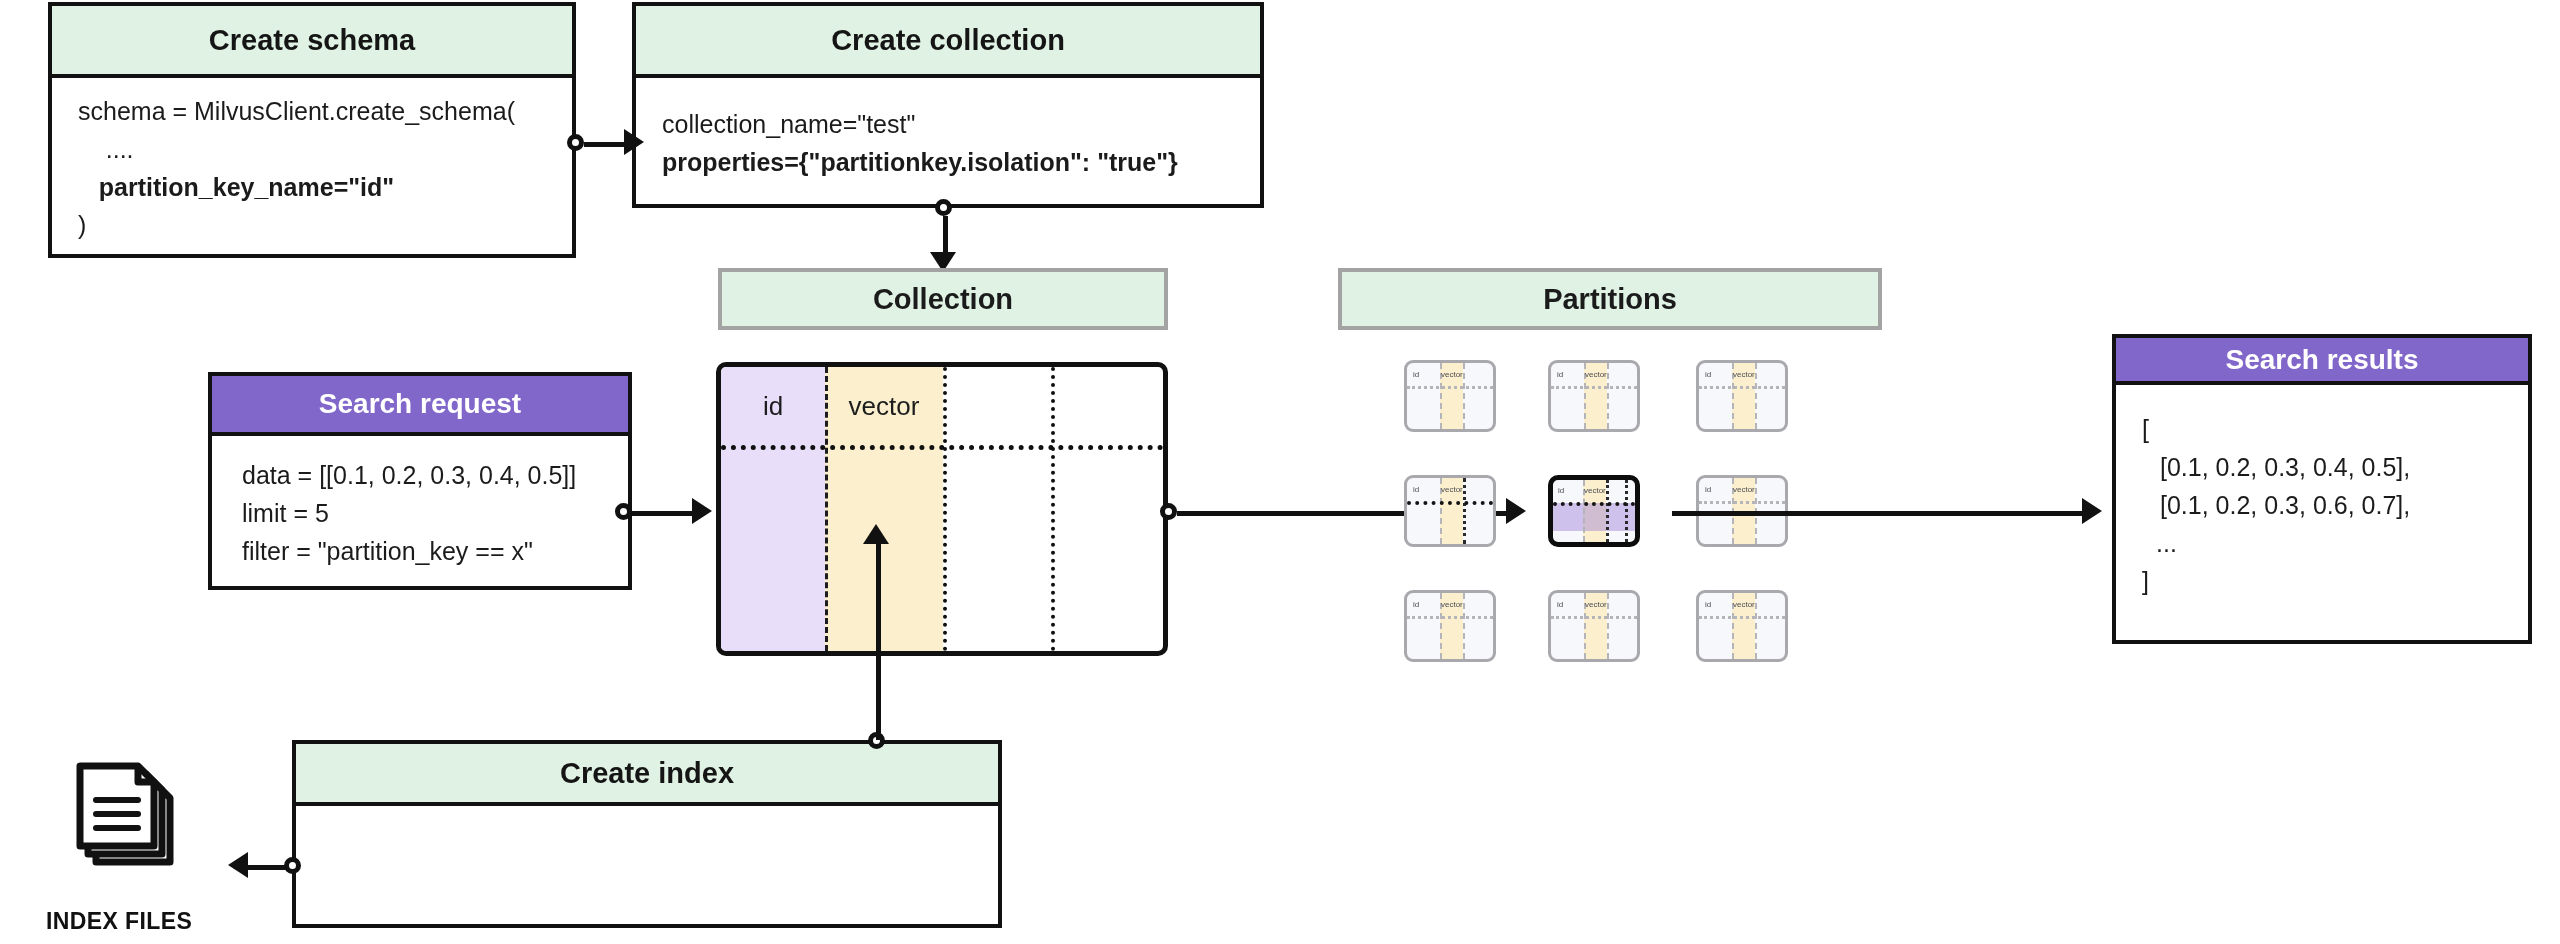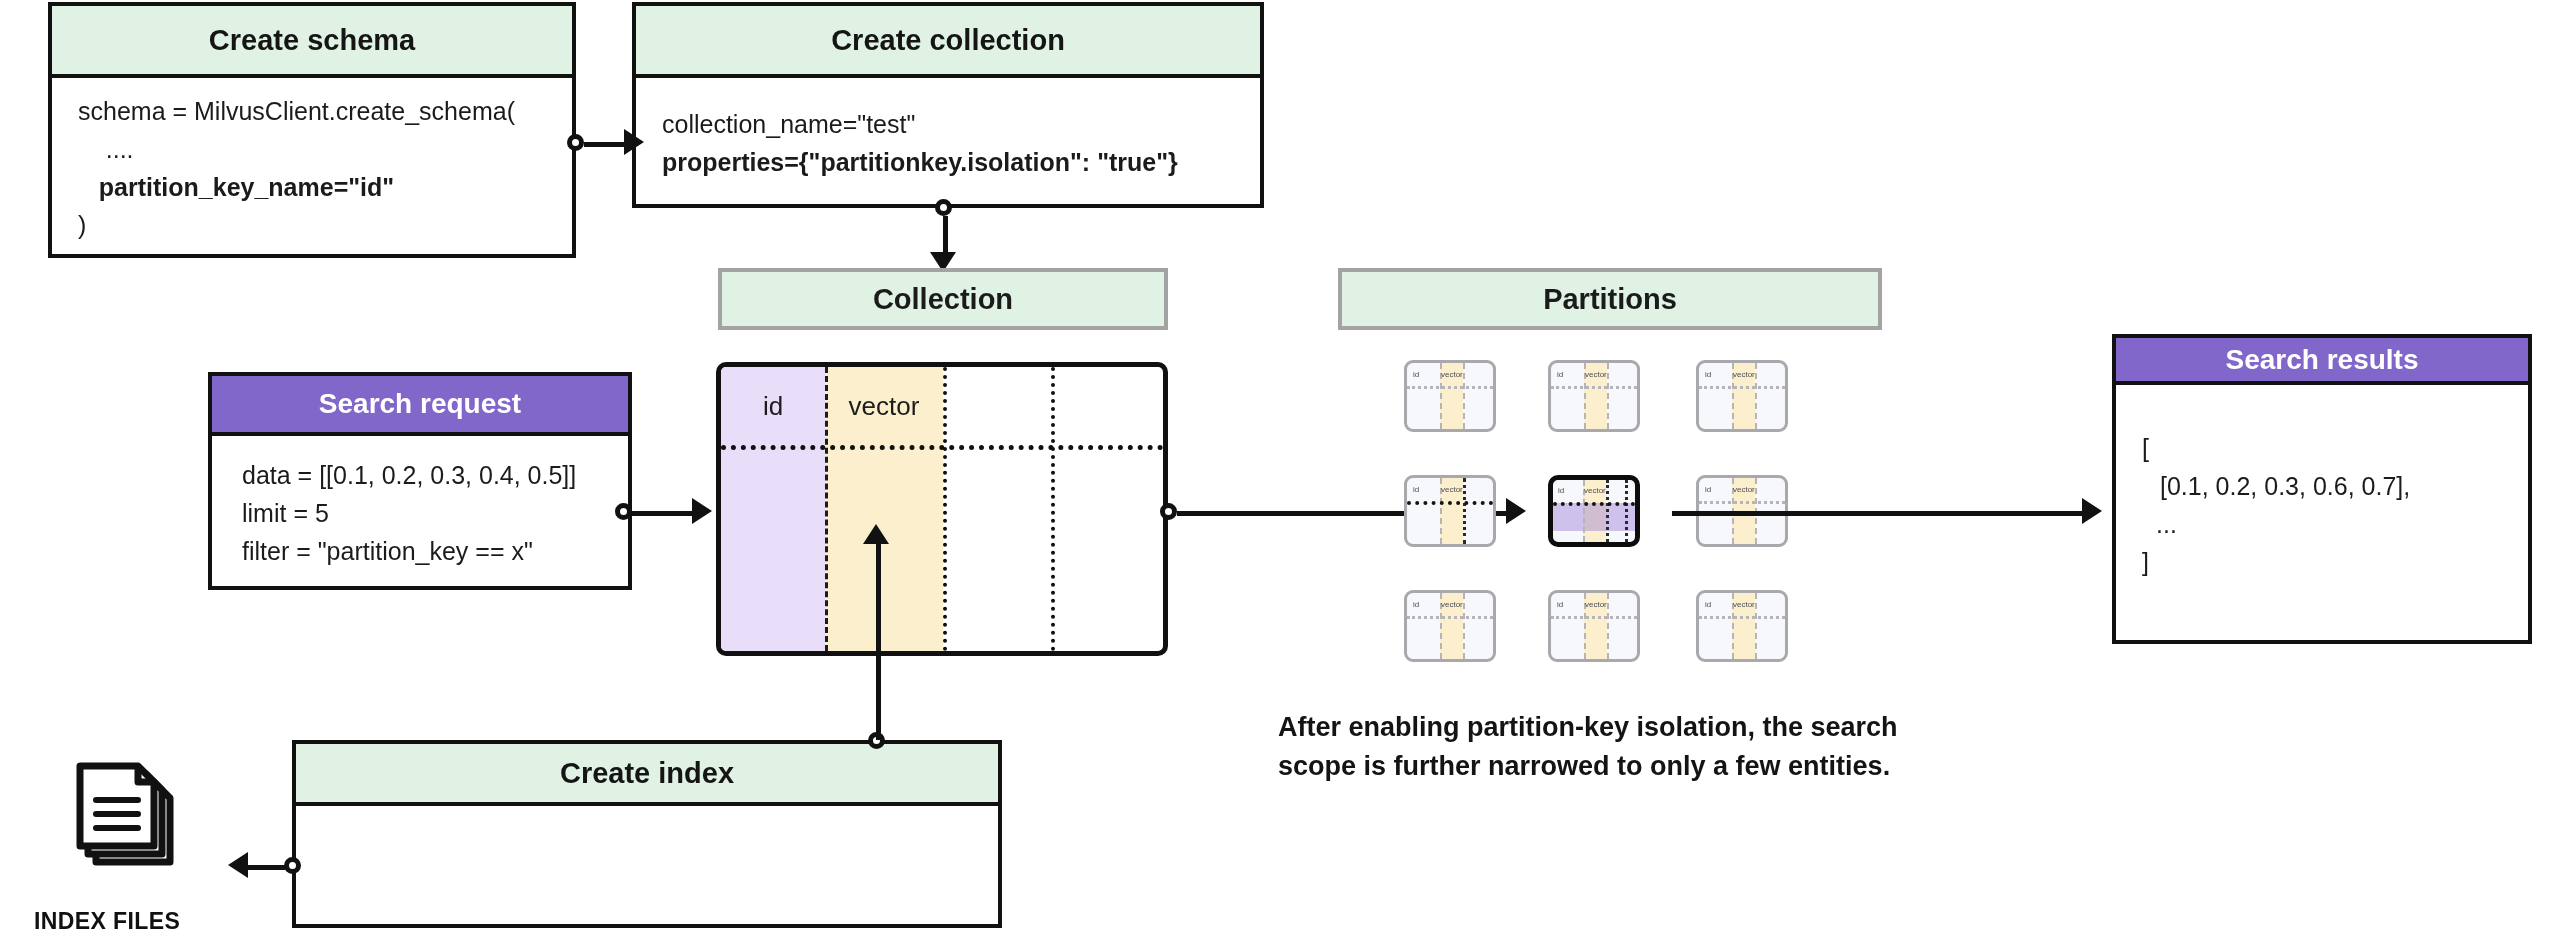--- a/index.html
+++ b/index.html
@@ -248,6 +248,7 @@
     <div class="hdr purple" style="height:47px;font-size:28px;">Search results</div>
     <div class="body" style="height:240px;font-size:25px;padding:0 26px;">
       <div class="ln" style="padding-left:0px;">[</div>
+      <div class="ln" style="padding-left:18px;">[0.1, 0.2, 0.3, 0.4, 0.5],</div>
       <div class="ln" style="padding-left:18px;">[0.1, 0.2, 0.3, 0.6, 0.7],</div>
       <div class="ln" style="padding-left:14px;">...</div>
       <div class="ln" style="padding-left:0px;">]</div>

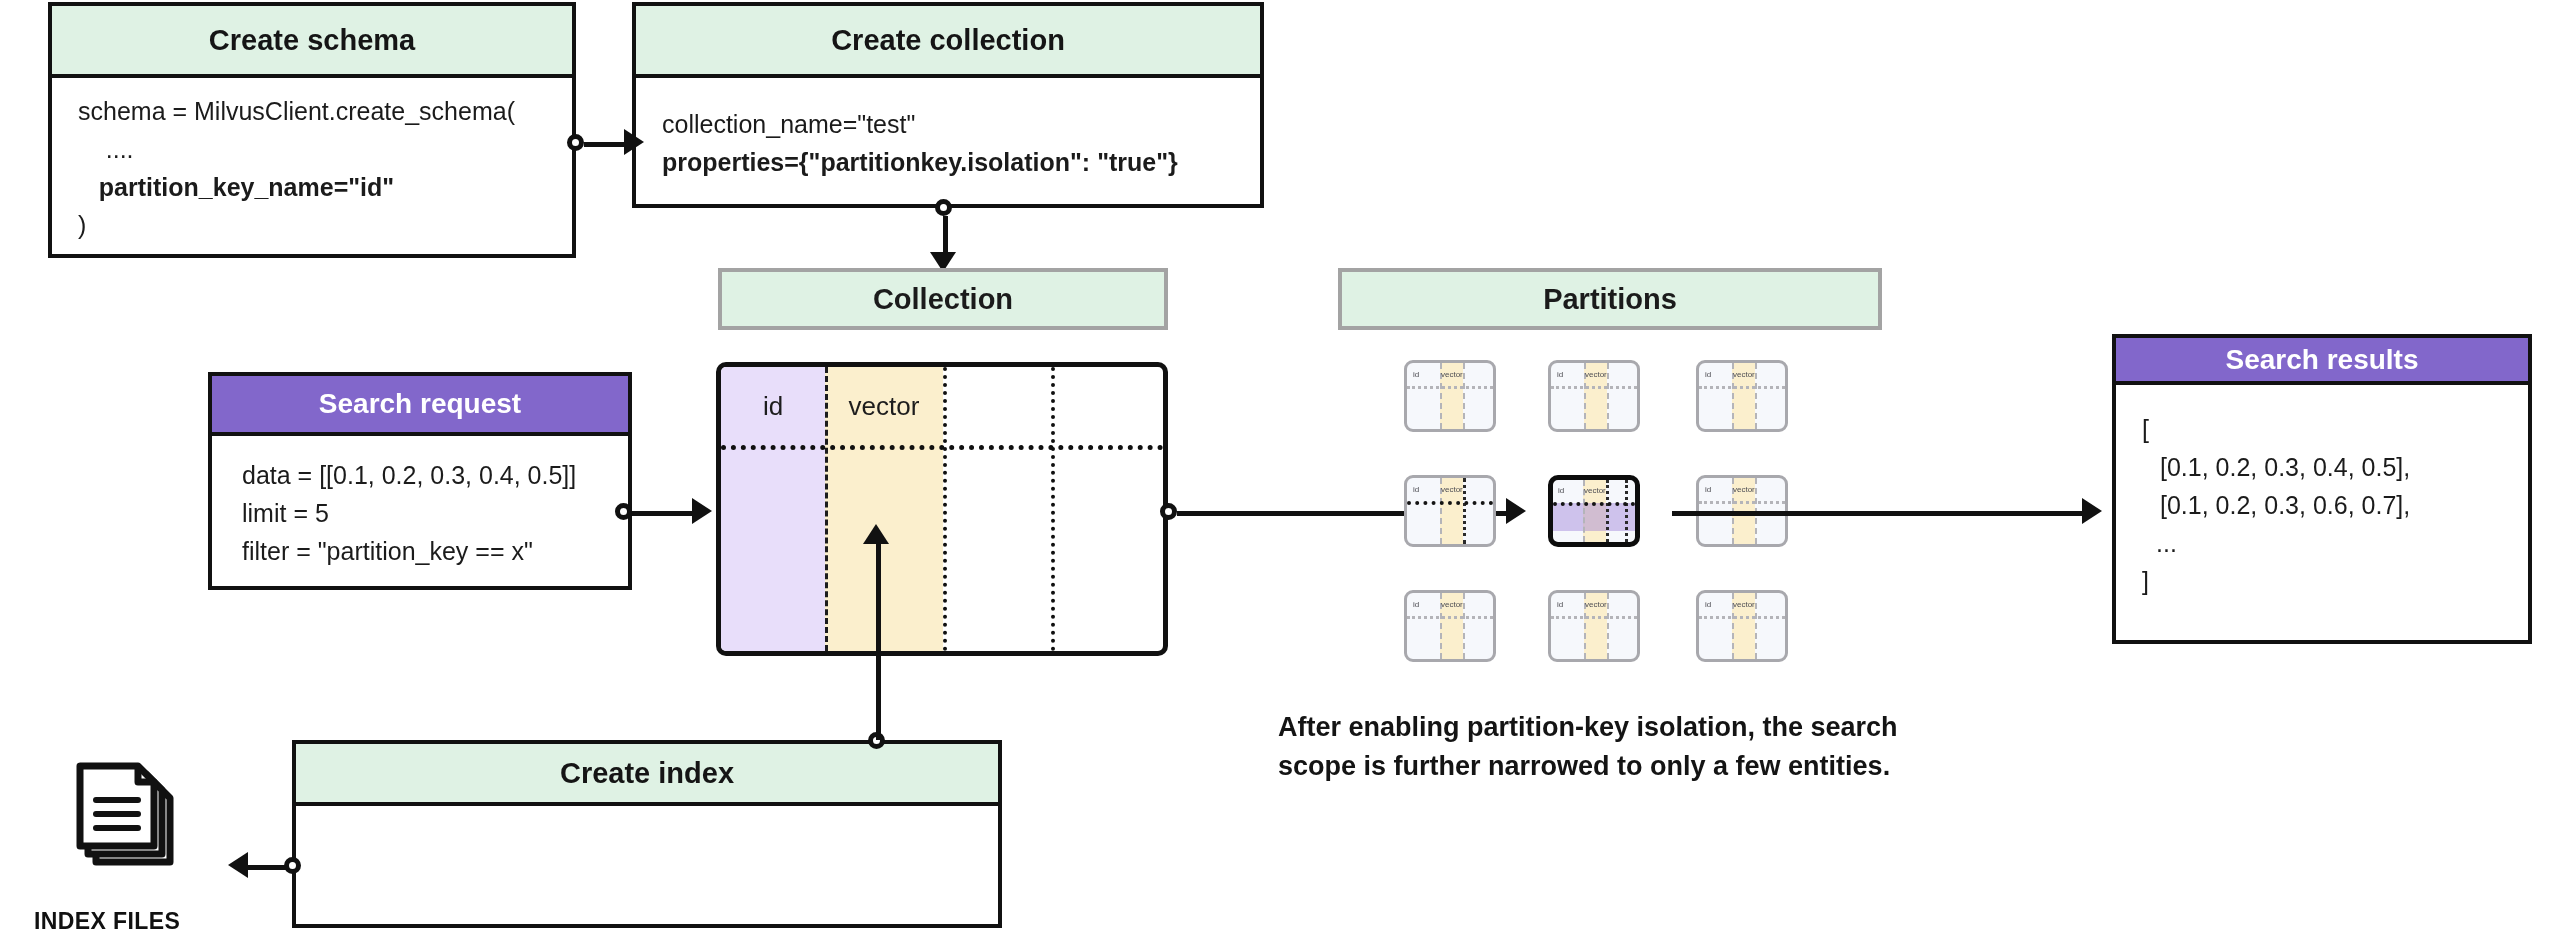--- a/index.html
+++ b/index.html
@@ -255,8 +255,6 @@
     </div>
   </div>
 
-  <div id="scope-caption" style="left:1278px;top:708px;width:720px;">After enabling partition-key isolation, the search
-scope is further narrowed to only a few entities.</div>
 
   <div class="card" id="create-index-card" style="left:292px;top:740px;width:710px;height:188px;">
     <div class="hdr green" style="height:62px;font-size:29px;">Create index</div>

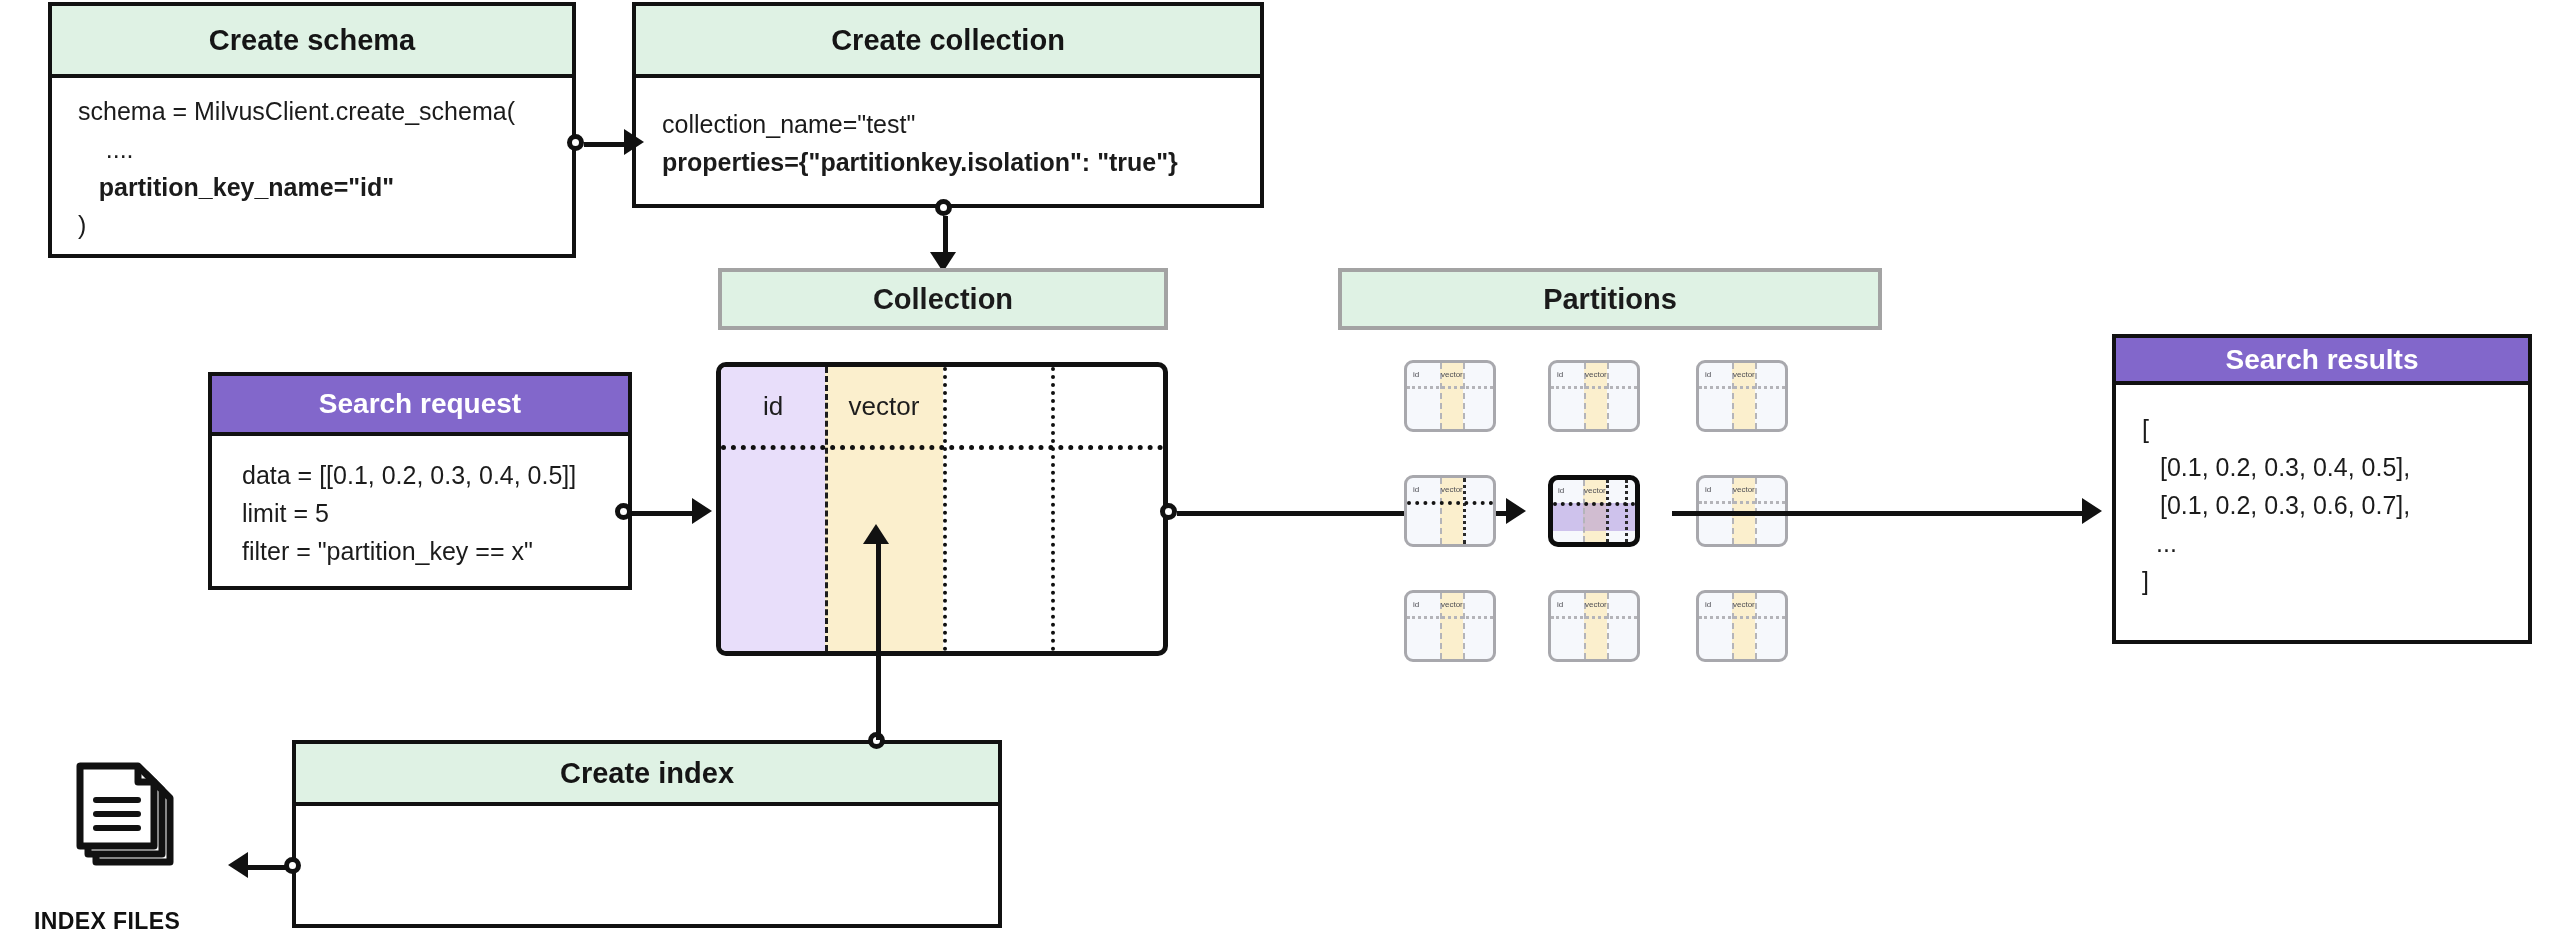--- a/index.html
+++ b/index.html
@@ -279,7 +279,7 @@
       <line x1="38" y1="70" x2="80" y2="70" stroke="#111" stroke-width="6" stroke-linecap="round"></line>
     </svg>
   </div>
-  <div id="index-files-label" style="left:34px;top:908px;">INDEX FILES</div>
+  <div id="index-files-label" style="left:46px;top:908px;">INDEX FILES</div>
 
 </div>
 

